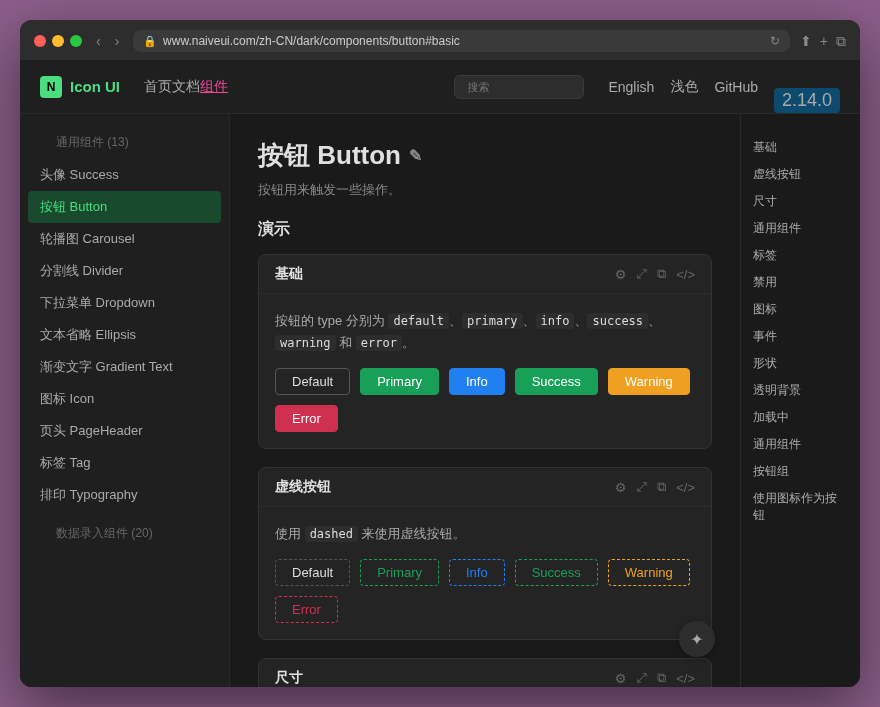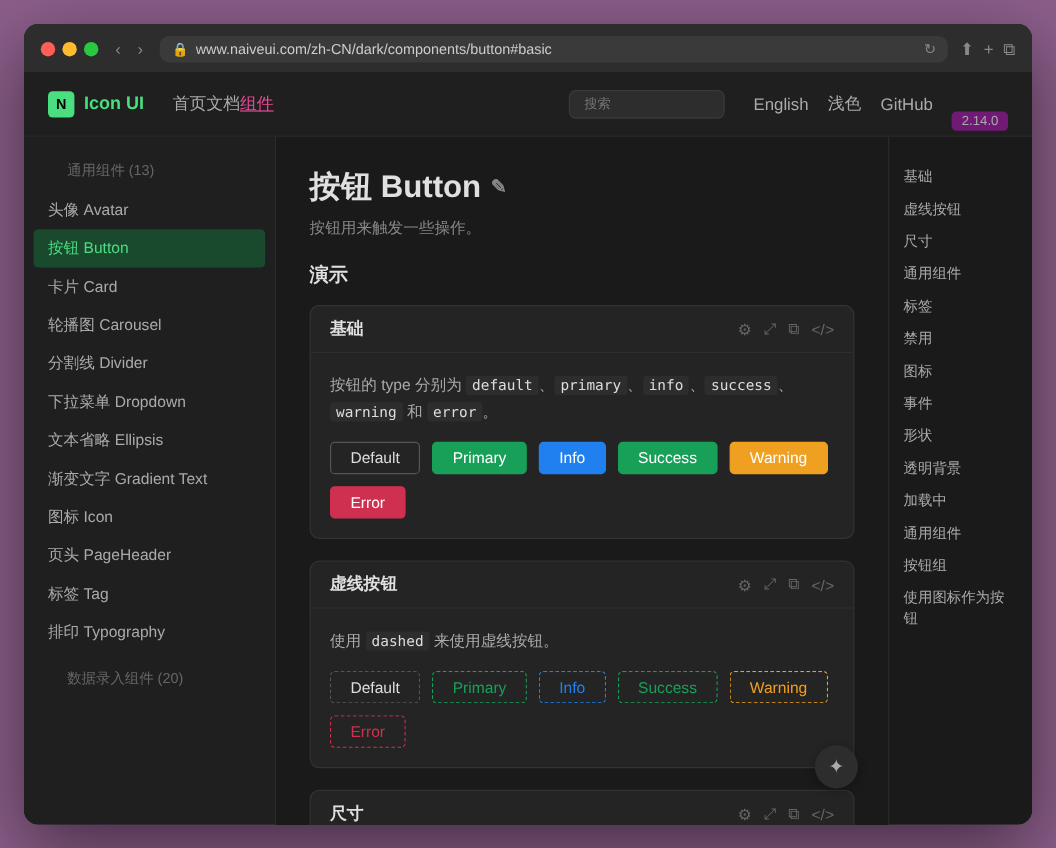--- a/index.html
+++ b/index.html
@@ -158,9 +158,9 @@
       cursor: pointer;
     }
     .version-badge {
-      background: #701a75;
-      color: #aaa;
-      font-size: 11px;
+      background: #0c4a6e;
+      color: #aaa;
+      font-size: 18px;
       padding: 2px 8px;
       border-radius: 4px;
       margin-top: 28px;

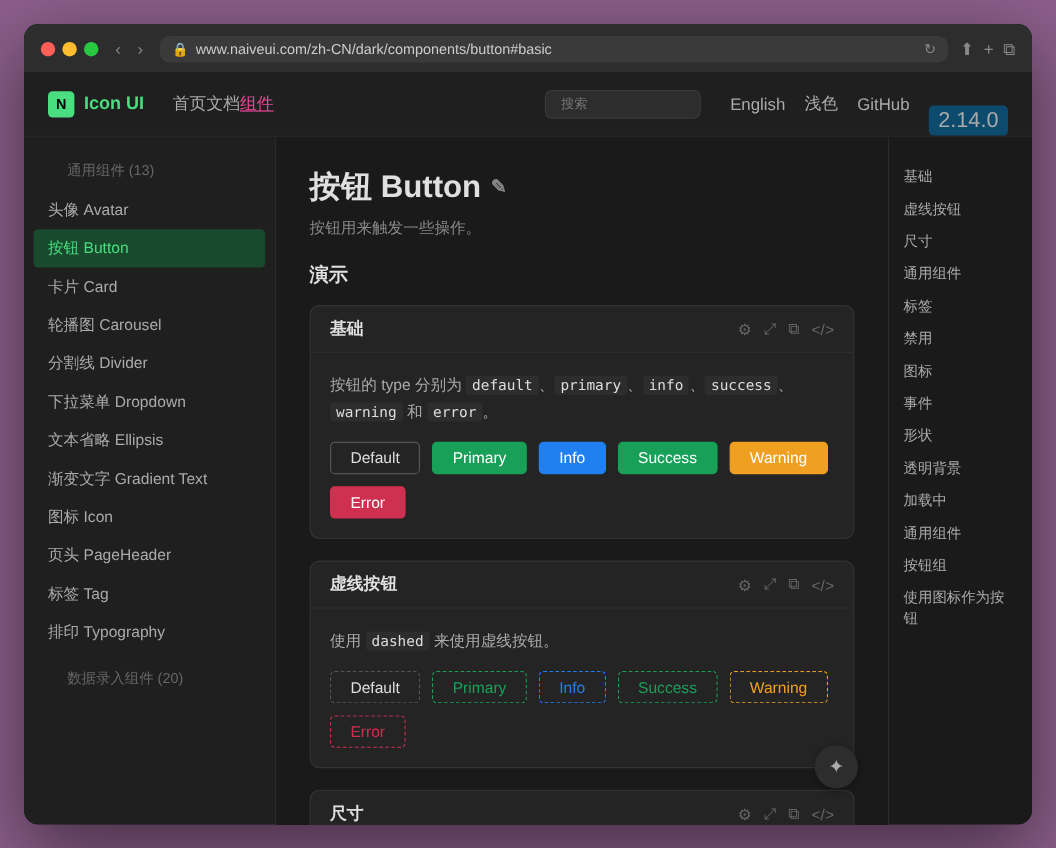--- a/index.html
+++ b/index.html
@@ -460,7 +460,7 @@
 
       <div class="sidebar">
         <div class="sidebar-section-title">通用组件 (13)</div>
-        <div class="sidebar-item">头像 Avatar</div>
+        <div class="sidebar-item">头像 Success</div>
         <div class="sidebar-item active">按钮 Button</div>
         <div class="sidebar-item">卡片 Card</div>
         <div class="sidebar-item">轮播图 Carousel</div>

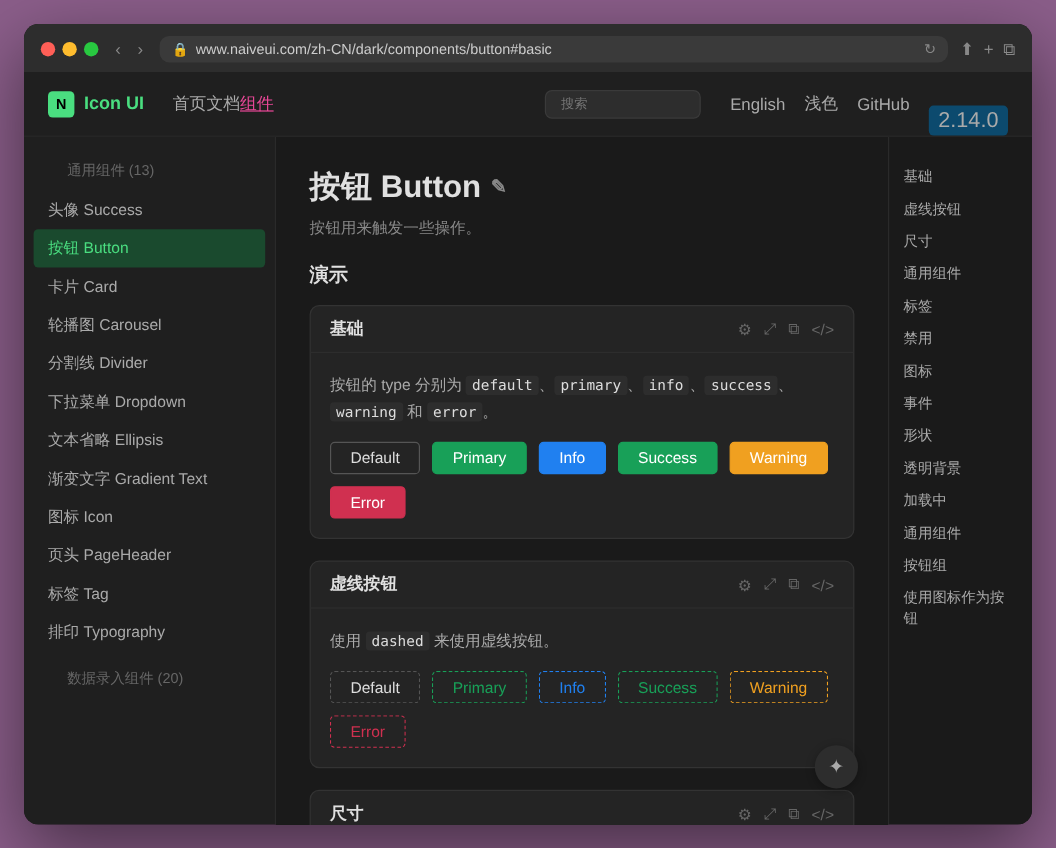--- a/index.html
+++ b/index.html
@@ -462,7 +462,6 @@
         <div class="sidebar-section-title">通用组件 (13)</div>
         <div class="sidebar-item">头像 Success</div>
         <div class="sidebar-item active">按钮 Button</div>
-        <div class="sidebar-item">卡片 Card</div>
         <div class="sidebar-item">轮播图 Carousel</div>
         <div class="sidebar-item">分割线 Divider</div>
         <div class="sidebar-item">下拉菜单 Dropdown</div>

